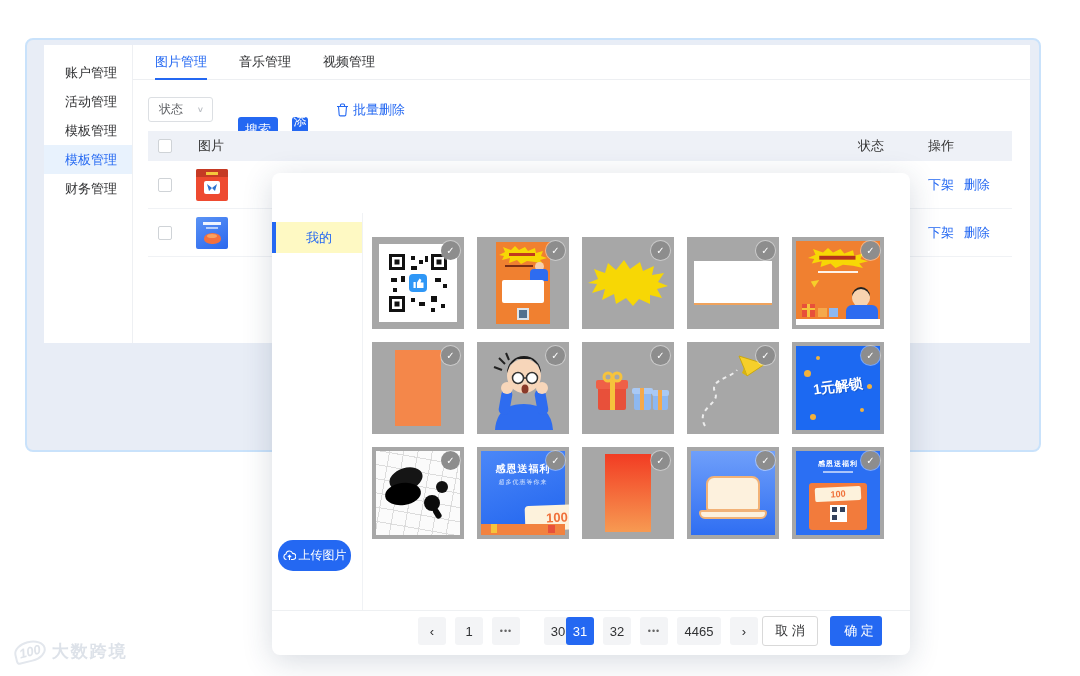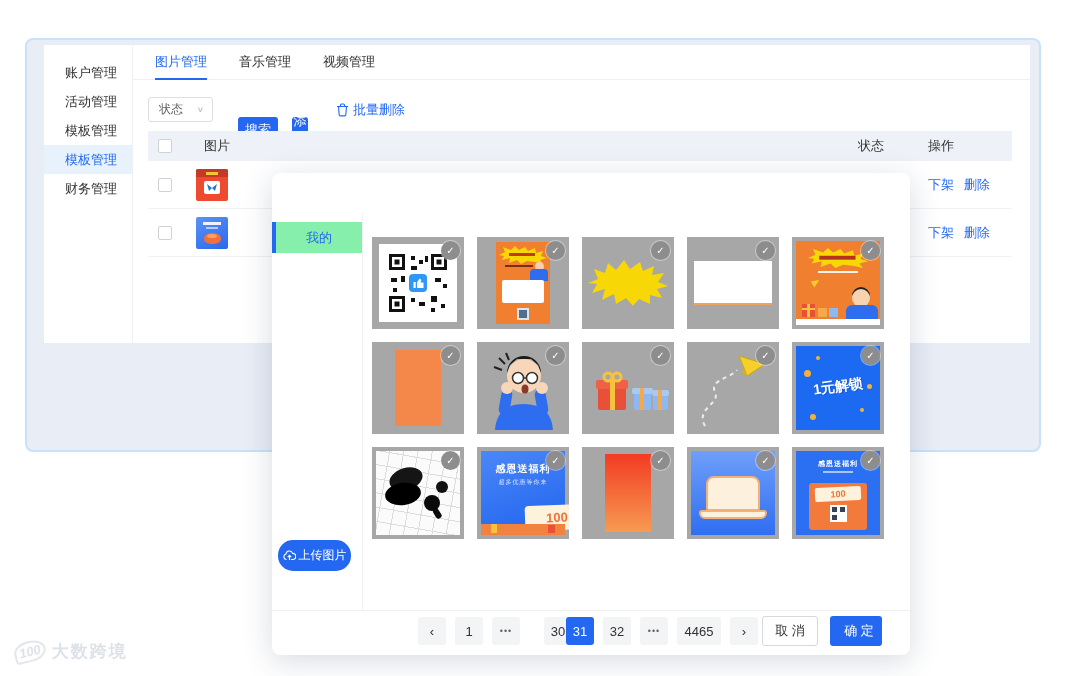--- a/index.html
+++ b/index.html
@@ -45,7 +45,7 @@
            display:flex; align-items:center; font-size:13px; font-weight:500; color:#333; }
   .cb { width:14px; height:14px; border:1px solid #cfd3d7; border-radius:2px; background:#fff; }
   .thead .cb { margin-left:10px; }
-  .th-image { position:absolute; left:56px; }
+  .th-image { position:absolute; left:50px; }
   .th-status { position:absolute; left:710px; }
   .th-actions { position:absolute; left:780px; }
   .trow { position:absolute; left:148px; width:864px; height:48px; border-bottom:1px solid #f0f2f5; }

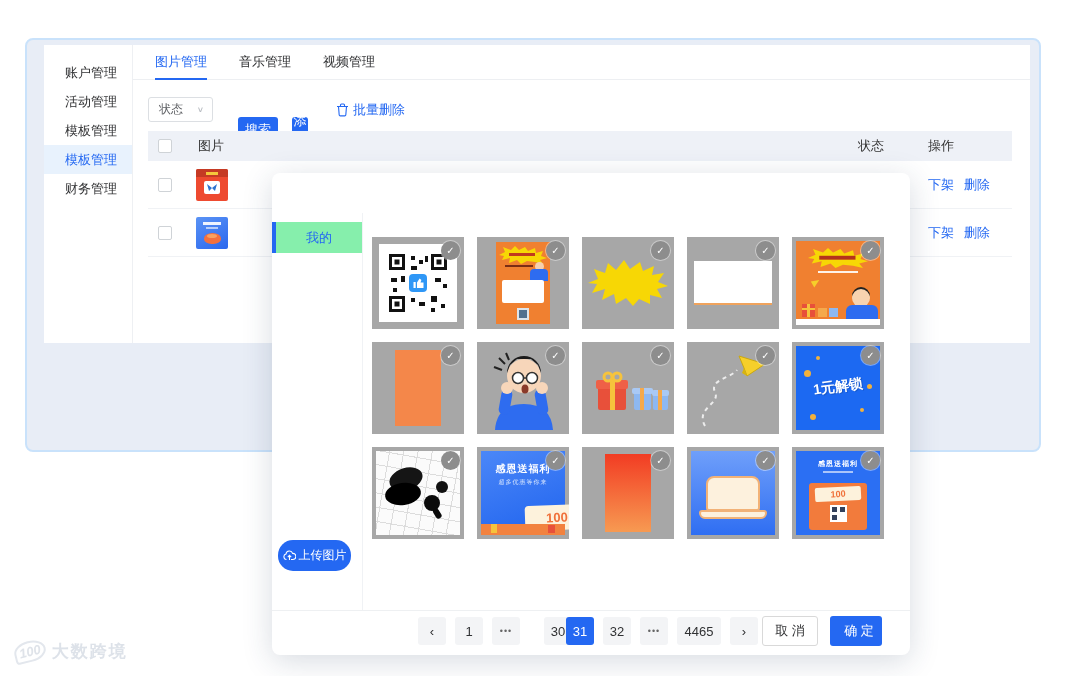--- a/index.html
+++ b/index.html
@@ -74,7 +74,7 @@
   .modal-title { position:absolute; left:16px; top:0; line-height:40px; font-size:16px; font-weight:600; color:#333; }
   .modal-close { position:absolute; right:24px; top:10px; font-size:17px; color:#9aa0a6; cursor:pointer; line-height:20px; }
   .modal-left-divider { position:absolute; left:90px; top:40px; width:1px; height:397px; background:#f0f2f5; }
-  .m-nav-item { position:absolute; left:0; top:49px; width:90px; height:31px; background:#86efac;
+  .m-nav-item { position:absolute; left:0; top:49px; width:90px; height:31px; background:#fef9c3;
                 border-left:4px solid #2468f2; color:#2468f2; font-size:13px; display:flex; align-items:center;
                 justify-content:center; cursor:pointer; }
   .upload { position:absolute; left:6px; top:367px; width:73px; height:31px; background:#2468f2; color:#fff;

